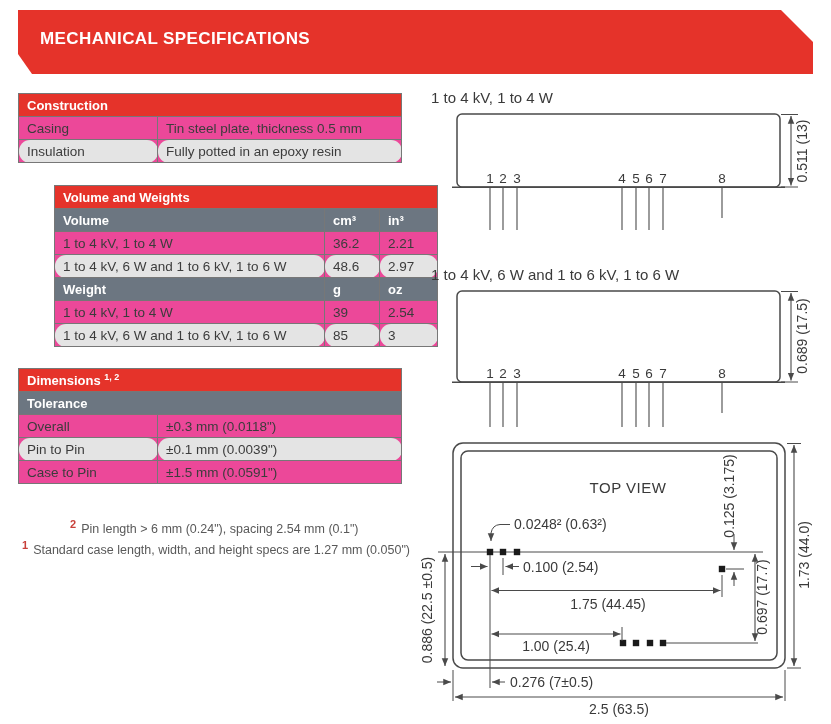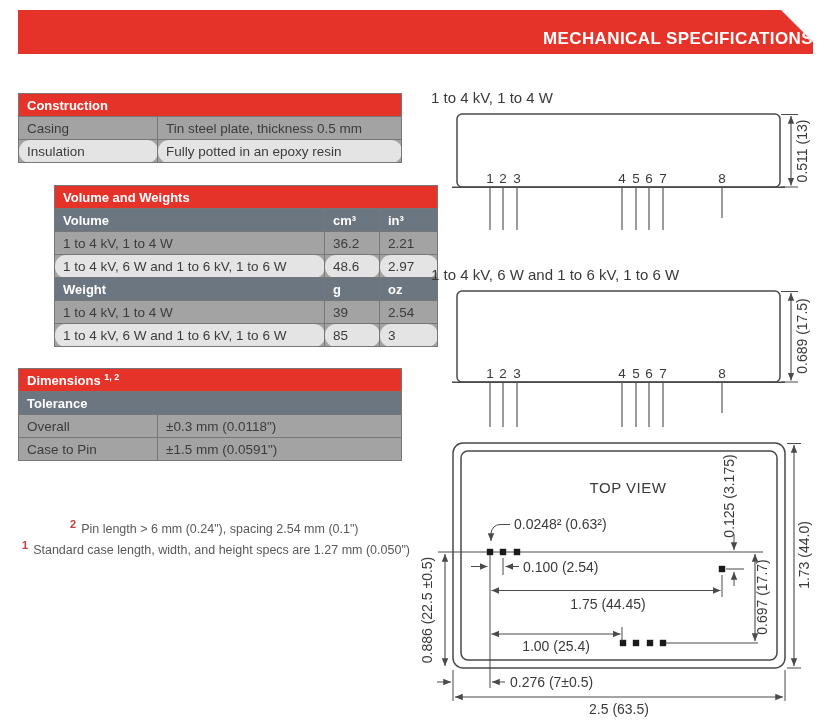--- a/index.html
+++ b/index.html
@@ -6,8 +6,8 @@
   body{width:831px;height:724px;position:relative;font-family:"Liberation Sans",sans-serif;color:#3c3c3c;overflow:hidden;}
 
   
-  .banner{position:absolute;left:18px;top:10px;width:795px;height:44px;background:#e5332a;
-          clip-path:polygon(0 0,763px 0,100% 32px,100% 100%,14px 100%,0 44px);text-align:right;}
+  .banner{position:absolute;left:18px;top:10px;width:795px;height:64px;background:#e5332a;
+          clip-path:polygon(0 0,763px 0,100% 32px,100% 100%,14px 100%,0 44px);}
   .banner-text{color:#ffffff;font-weight:bold;font-size:17px;letter-spacing:.4px;line-height:58px;padding-left:22px;}
 
   

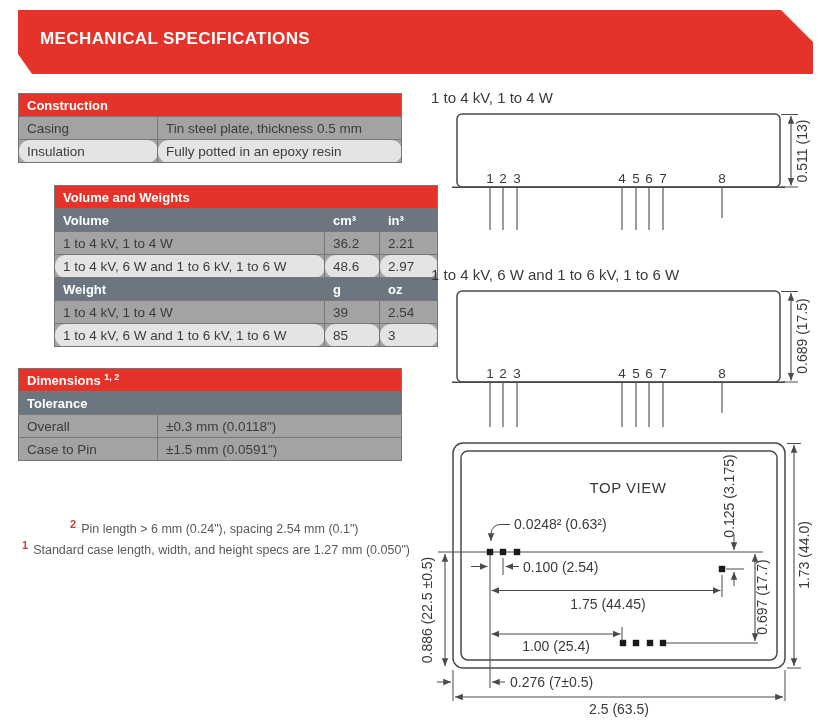--- a/index.html
+++ b/index.html
@@ -11,7 +11,7 @@
   .banner-text{color:#ffffff;font-weight:bold;font-size:17px;letter-spacing:.4px;line-height:58px;padding-left:22px;}
 
   
-  table.spec{position:absolute;border-collapse:collapse;table-layout:fixed;font-size:13.5px;color:#3c3c3c;background:#a3a3a3;}
+  table.spec{position:absolute;border-collapse:collapse;table-layout:fixed;font-size:13.5px;color:#3c3c3c;background:#ec4899;}
   table.spec th,table.spec td{border:1px solid #777;height:22px;padding:0 8px;text-align:left;vertical-align:middle;font-weight:normal;overflow:hidden;white-space:nowrap;}
   table.spec tr.hdr th{background:#e5332a;color:#fff;font-weight:bold;font-size:13px;}
   table.spec tr.sub th{background:#6c7681;color:#fff;font-weight:bold;font-size:13px;}

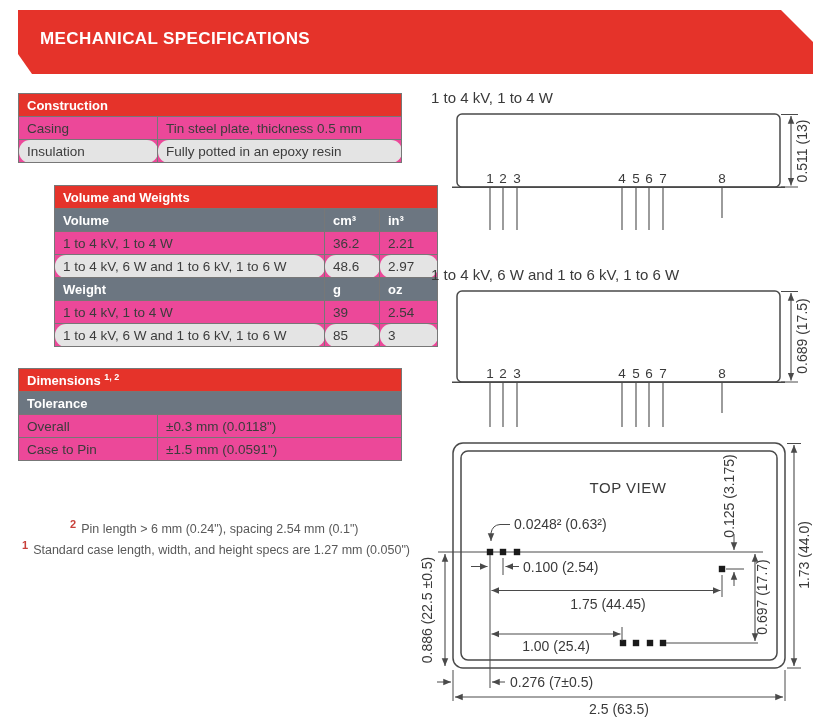--- a/index.html
+++ b/index.html
@@ -122,6 +122,10 @@
         <td>Overall</td>
         <td>±0.3 mm (0.0118")</td>
       </tr>
+      <tr class="alt">
+        <td>Pin to Pin</td>
+        <td>±0.1 mm (0.0039")</td>
+      </tr>
       <tr>
         <td>Case to Pin</td>
         <td>±1.5 mm (0.0591")</td>

